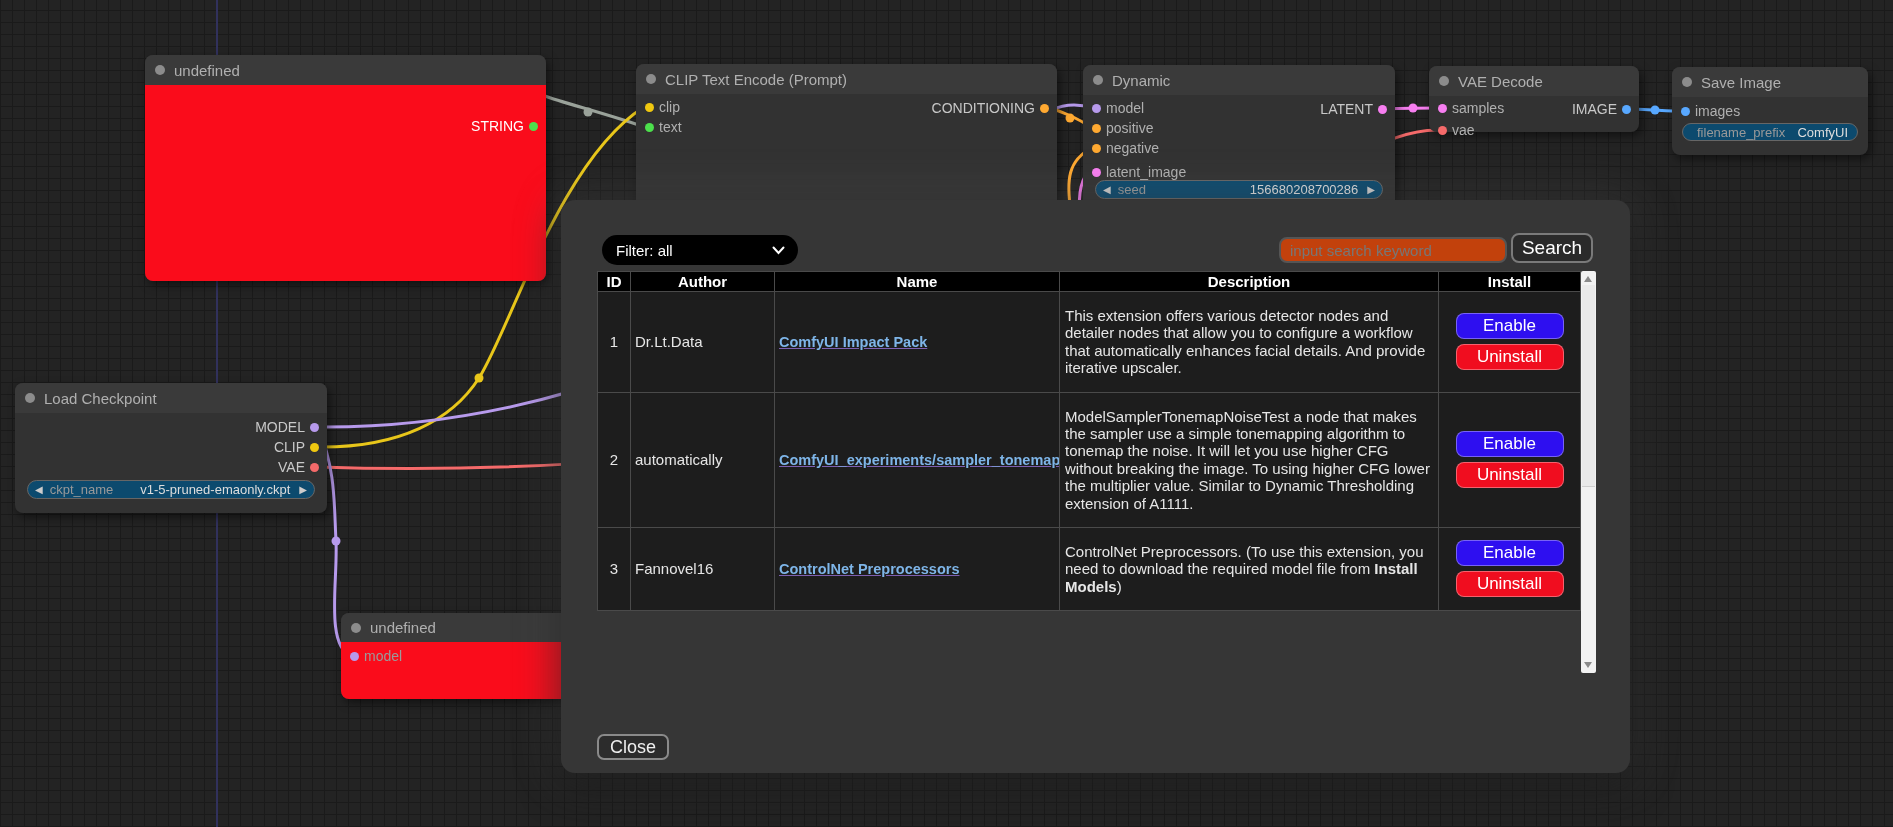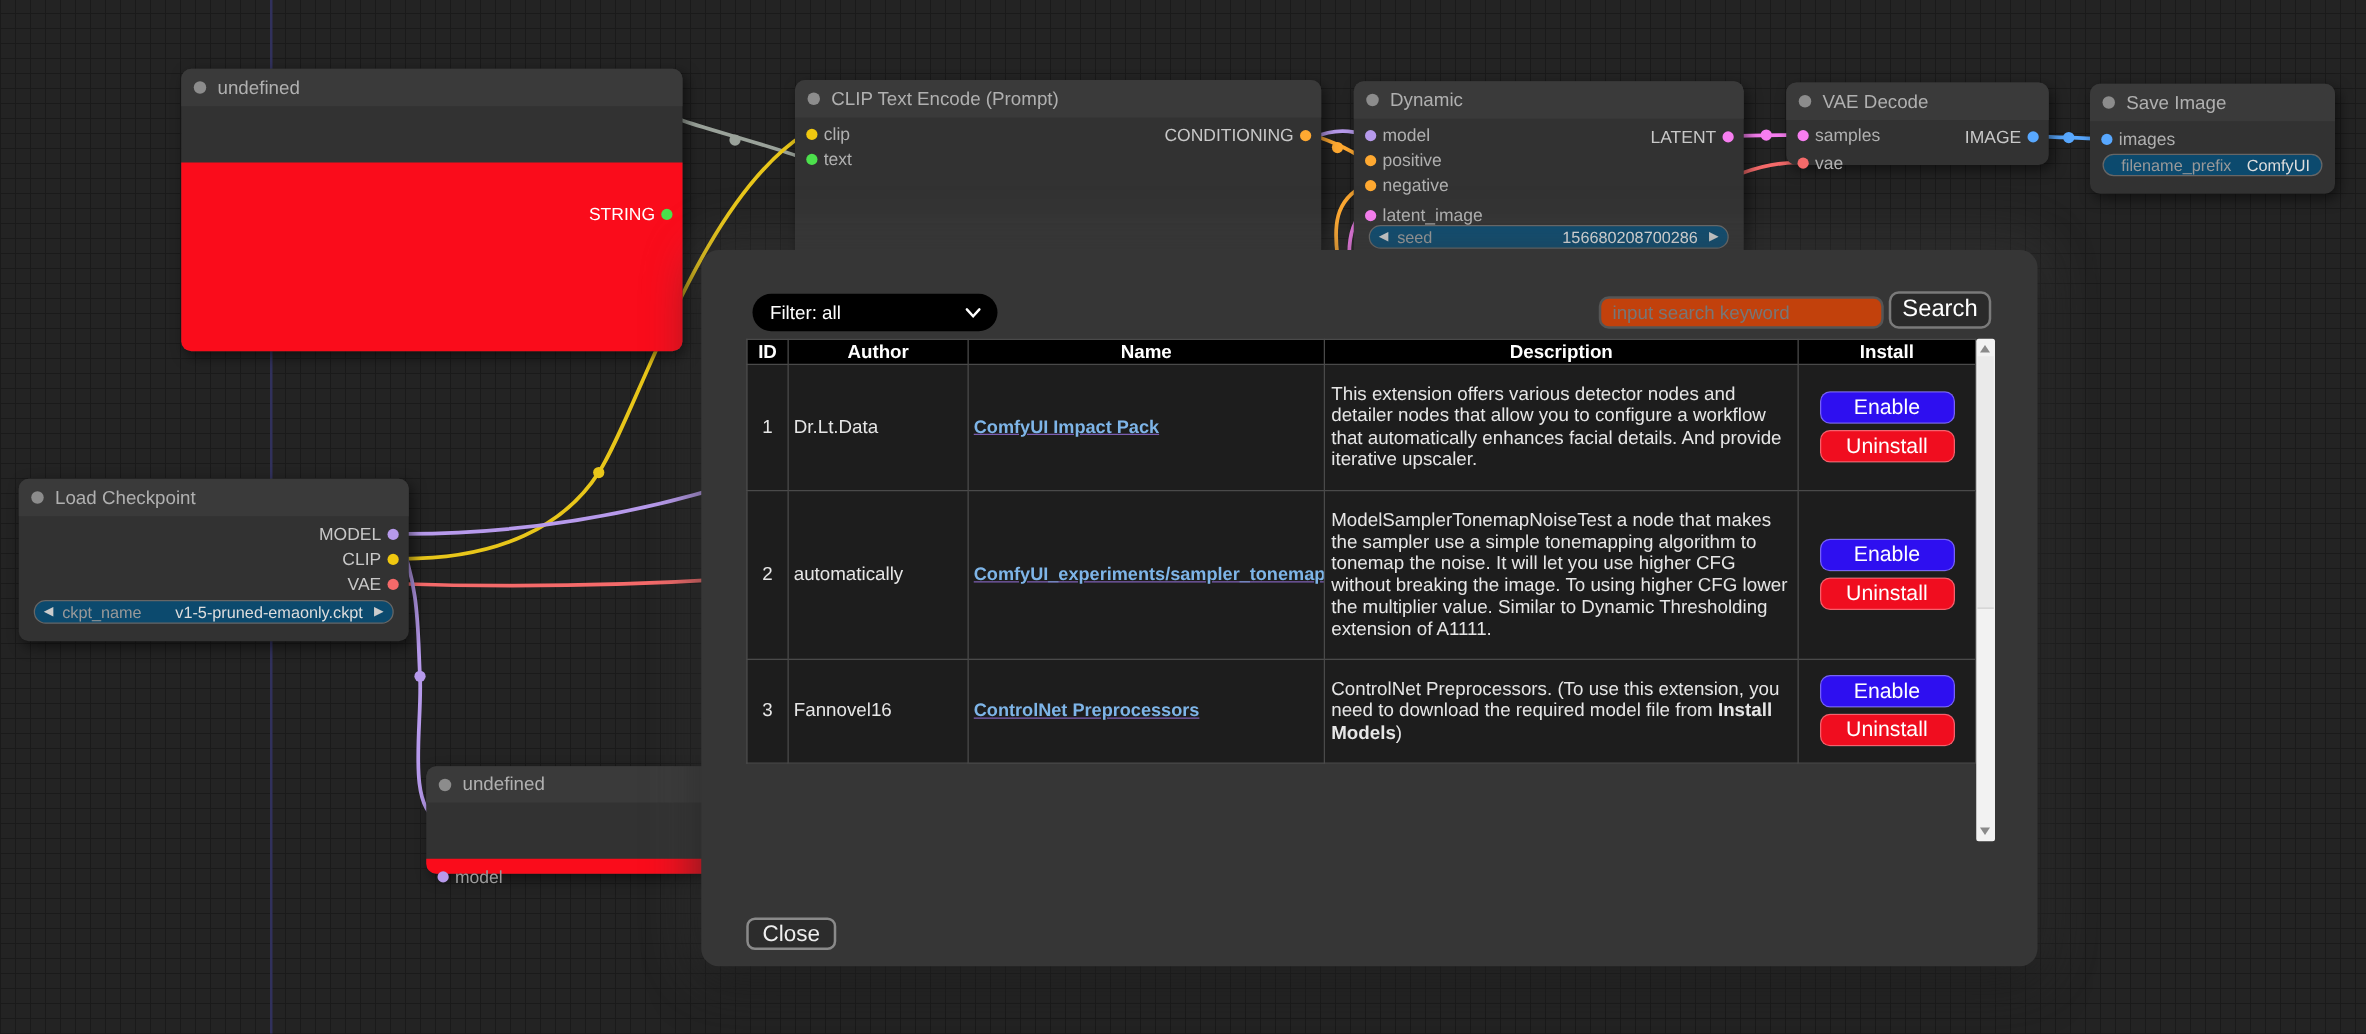--- a/index.html
+++ b/index.html
@@ -23,7 +23,7 @@
                 display:flex; align-items:center; padding:0 10px; }
   .tdot { width:10px; height:10px; border-radius:50%; background:#8c8c8c; margin-right:9px; flex:none; }
   .ttext { color:#b0b0b0; font-size:15px; white-space:nowrap; }
-  .node-body { position:absolute; left:0; right:0; top:30px; bottom:0; border-radius:0 0 8px 8px;margin-top:45px; }
+  .node-body { position:absolute; left:0; right:0; top:30px; bottom:0; border-radius:0 0 8px 8px; }
   .node-body.red { background:#fa0c1b; }
   .port { position:absolute; left:0; right:0; height:18px; display:flex; align-items:center; font-size:14px; }
   .port.in { padding-left:4px; }

